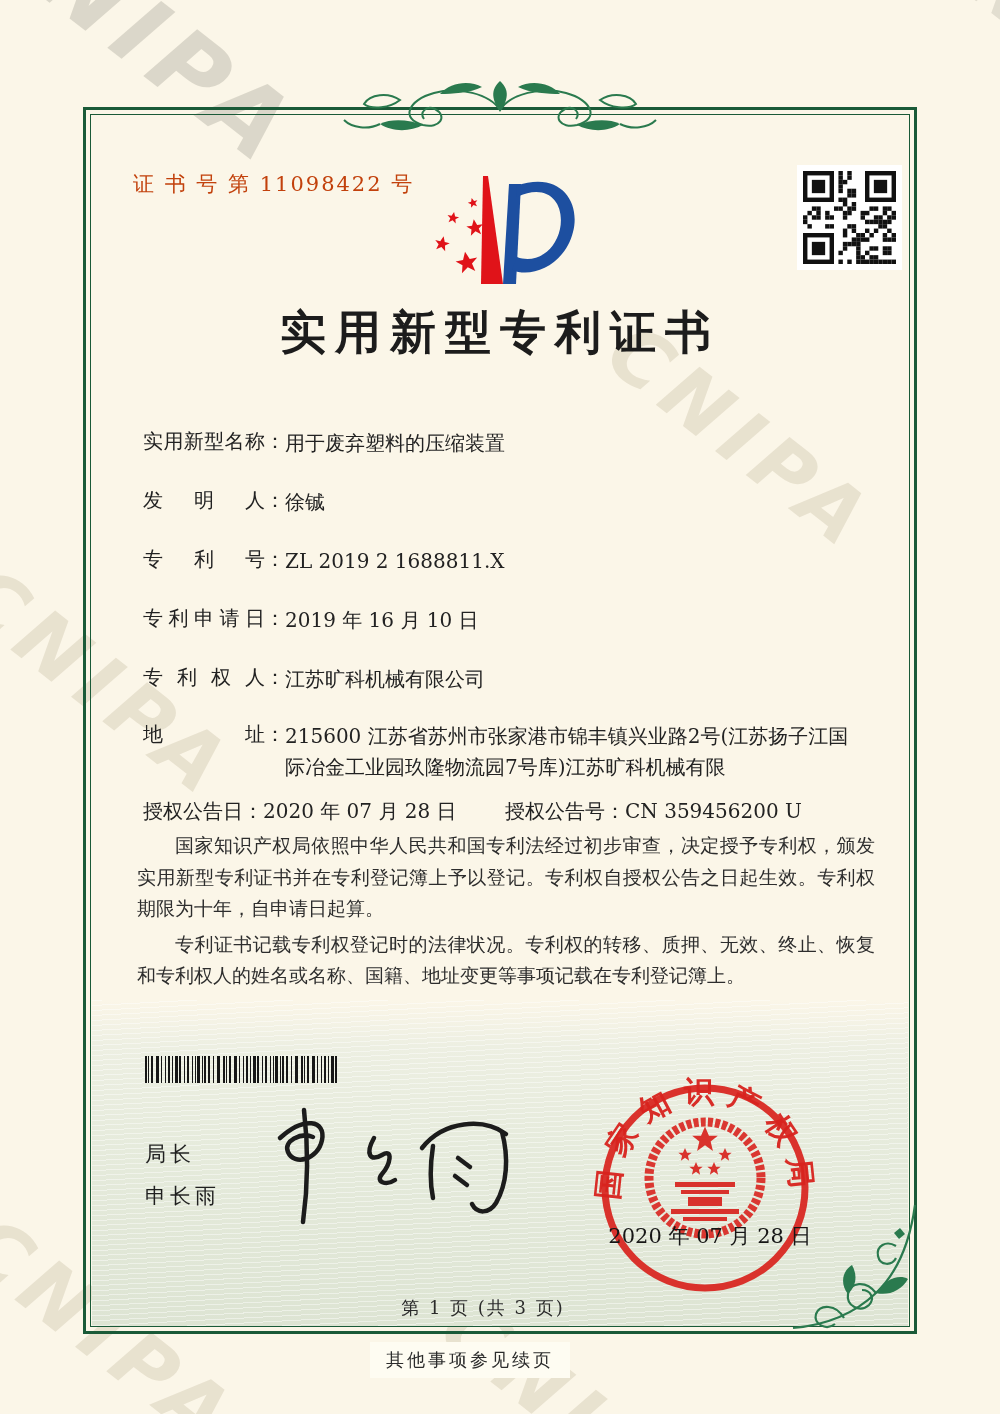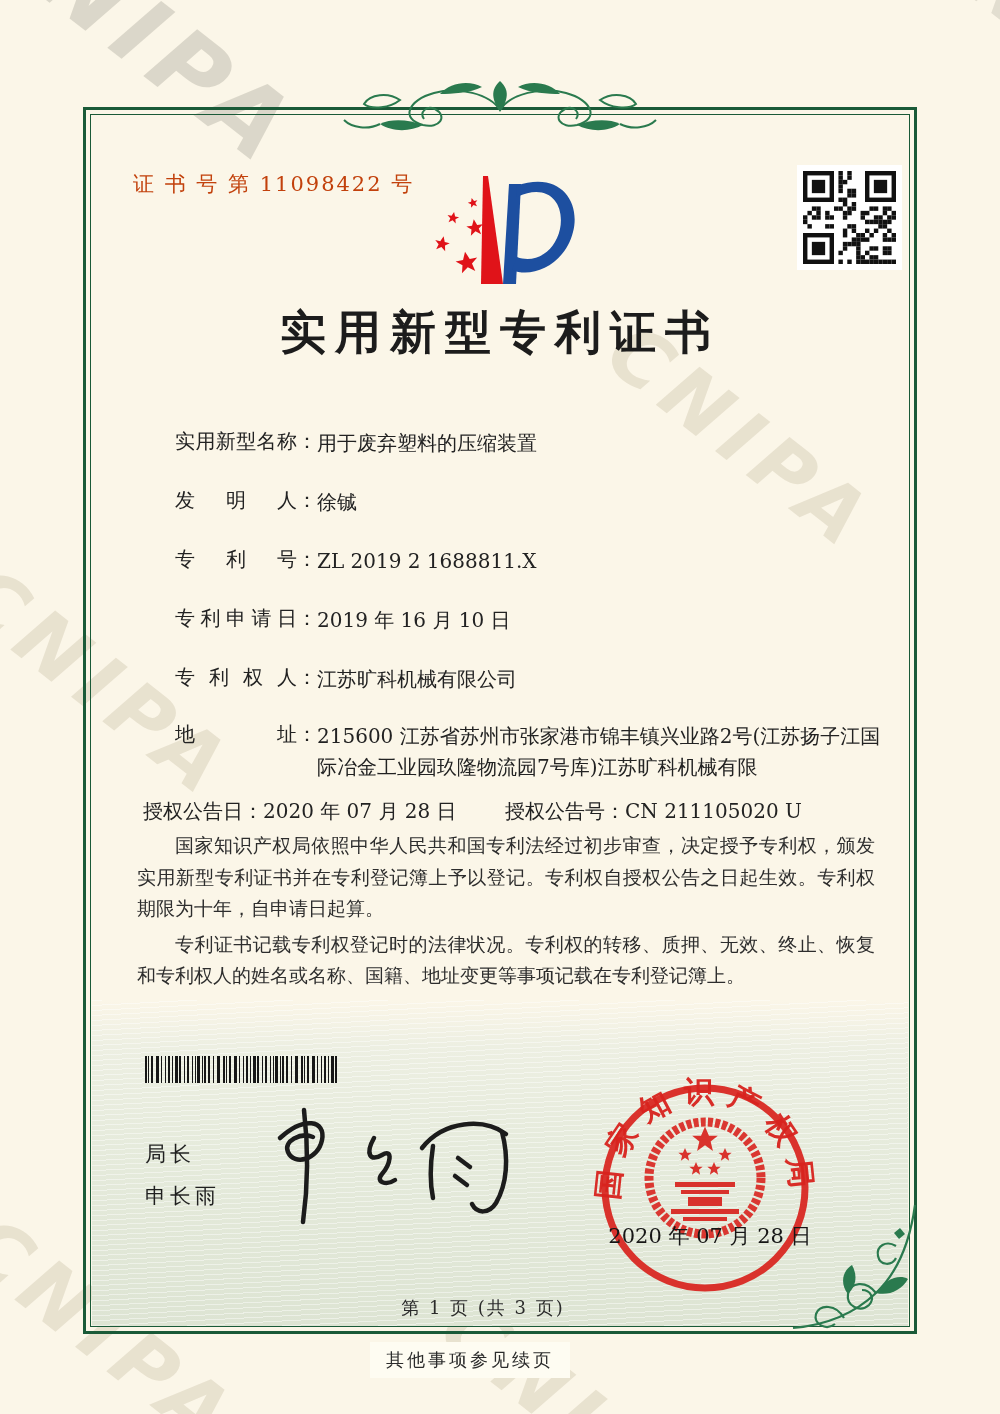--- a/index.html
+++ b/index.html
@@ -39,7 +39,7 @@
          color:#1c1c1c;letter-spacing:9px;}
 
   .frow{left:143px;font-size:20px;color:#222;}
-  .frow .lab{display:inline-block;width:122px;text-align:justify;text-align-last:justify;vertical-align:top;margin-left:32px;}
+  .frow .lab{display:inline-block;width:122px;text-align:justify;text-align-last:justify;vertical-align:top;}
   .frow .col{display:inline-block;vertical-align:top;}
   .frow .val{display:inline-block;width:578px;vertical-align:top;line-height:31px;}
   .r1{top:428px;} .r2{top:487px;} .r3{top:546px;} .r4{top:605px;} .r5{top:664px;} .r6{top:721px;}

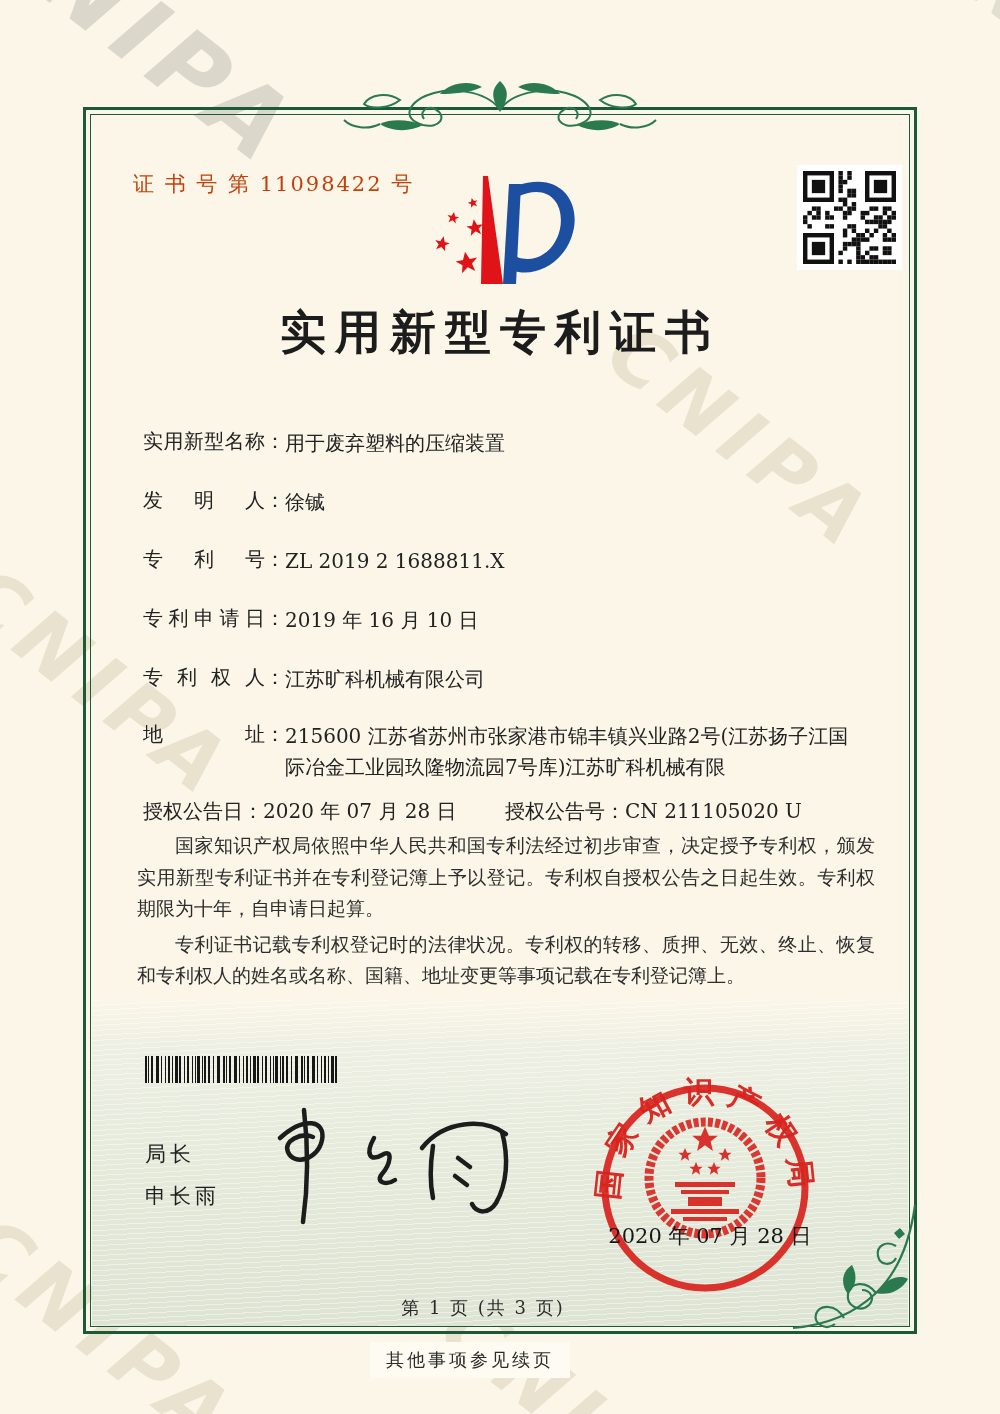--- a/index.html
+++ b/index.html
@@ -271,7 +271,7 @@
 
   <div class="abs grant">
     <span><span>授权公告日</span><span>：</span><span>2020 年 07 月 28 日</span></span>
-    <span class="g2"><span>授权公告号</span><span>：</span><span>CN 211105020 U</span></span>
+    <span class="g2"><span>授权公告号</span><span>：</span><span>CN 359456200 U</span></span>
   </div>
 
   <div class="abs body-text">

